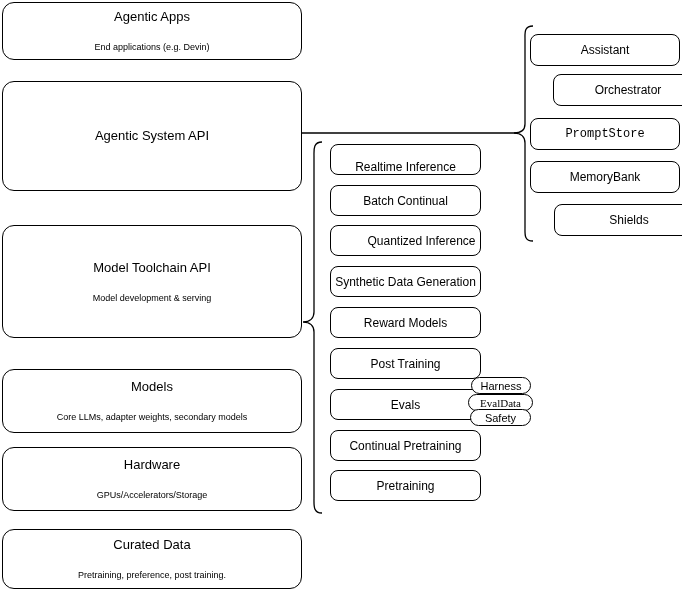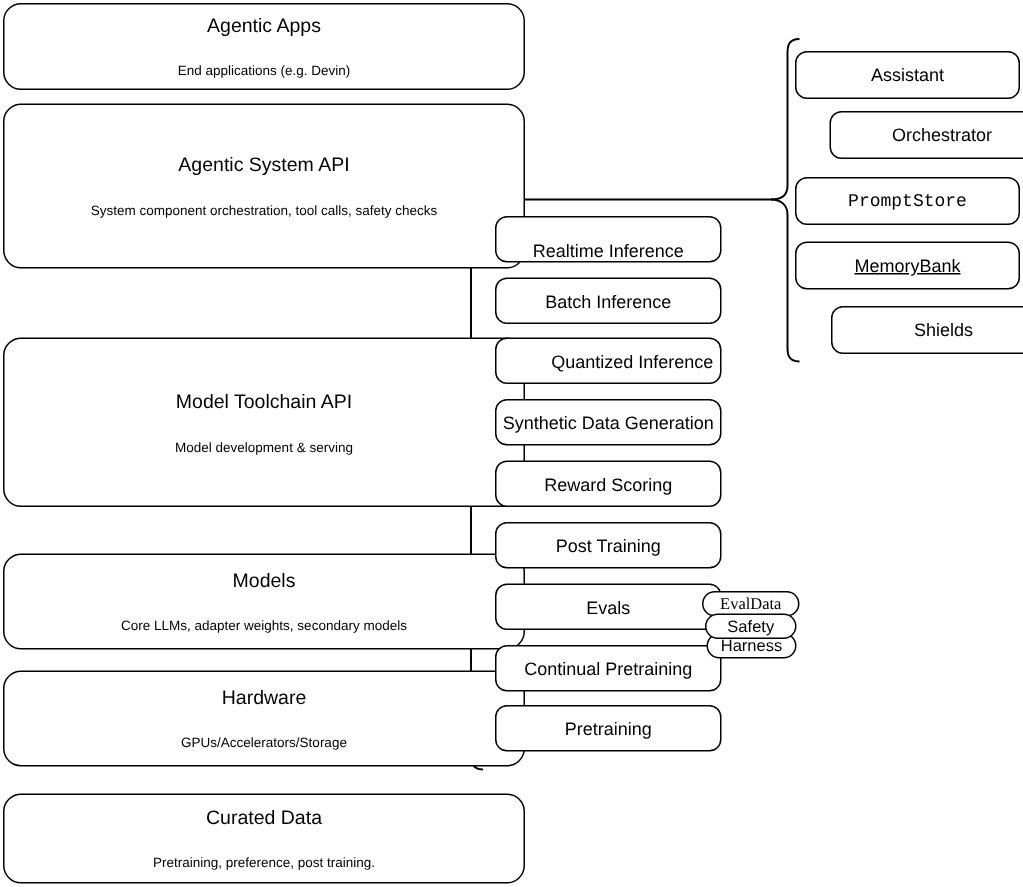--- a/index.html
+++ b/index.html
@@ -36,7 +36,7 @@
   .layer {
     border-radius: 12px;
     left: 2px;
-    width: 348px;
+    width: 300px;
   }
   .layer .title {
     font-size: 13px;

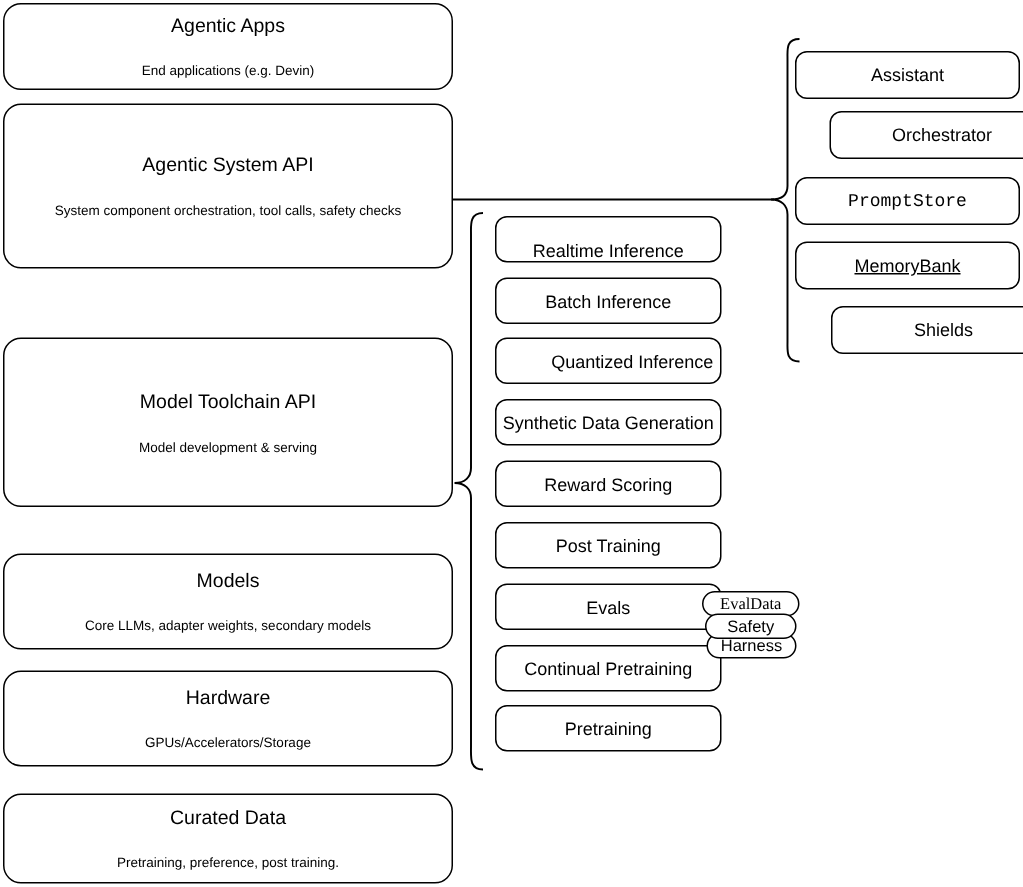--- a/index.html
+++ b/index.html
@@ -98,7 +98,7 @@
     <div class="sub">End applications (e.g. Devin)</div>
   </div>
 
-  <div class="node layer" style="top:69px;height:110px;">
+  <div class="node layer" style="top:81px;height:110px;">
     <div class="title">Agentic System API</div>
     <div class="sub">System component orchestration, tool calls, safety checks</div>
   </div>

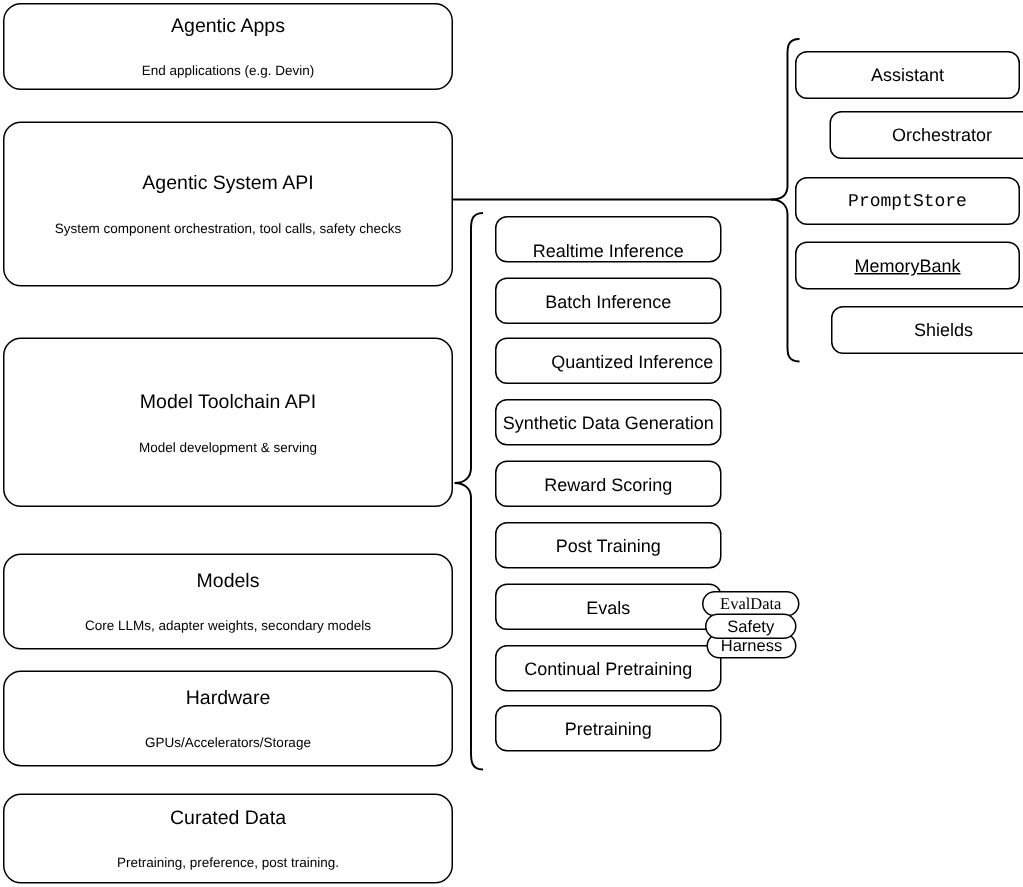--- a/index.html
+++ b/index.html
@@ -100,7 +100,6 @@
 
   <div class="node layer" style="top:81px;height:110px;">
     <div class="title">Agentic System API</div>
-    <div class="sub">System component orchestration, tool calls, safety checks</div>
   </div>
 
   <div class="node layer" style="top:225px;height:113px;">

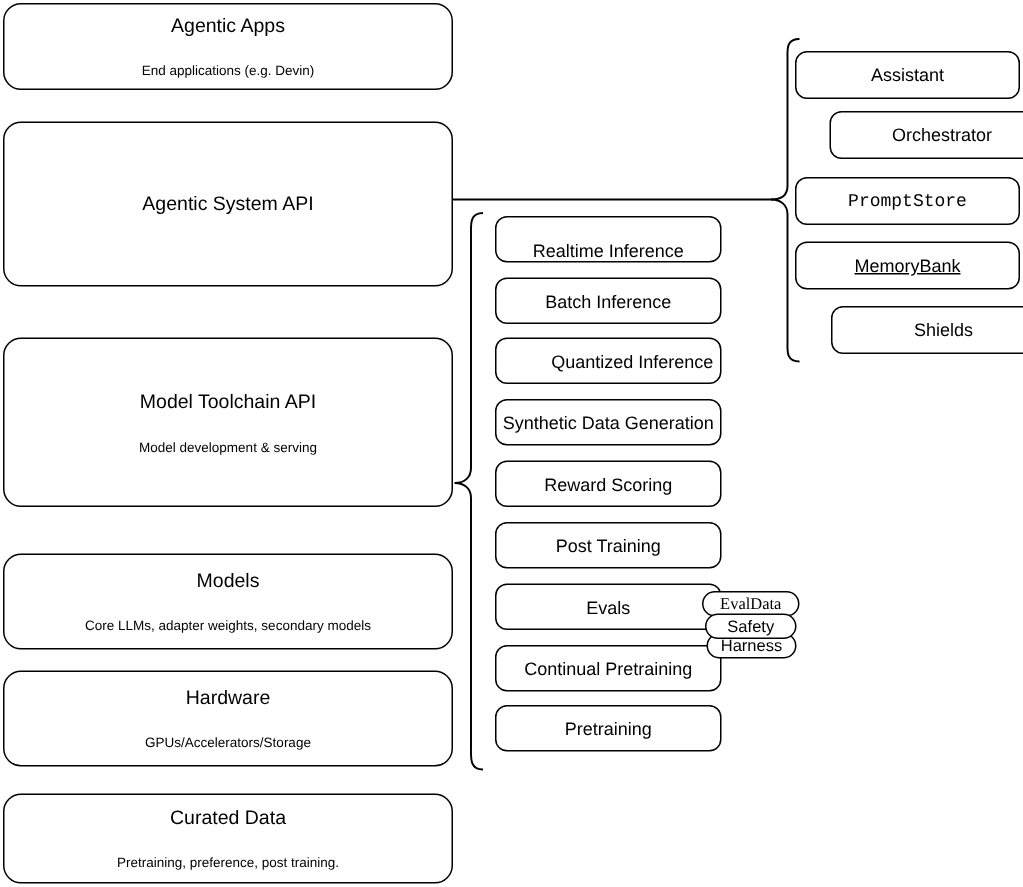--- a/index.html
+++ b/index.html
@@ -169,7 +169,7 @@
   <div class="node chip right-chip" style="top:118px;font-family:Liberation Mono, monospace;">
     <span>PromptStore</span>
   </div>
-  <div class="node chip right-chip" style="top:161px;text-decoration:underline;">
+  <div class="node chip right-chip" style="top:161px;">
     <span>MemoryBank</span>
   </div>
   <div class="node chip right-chip" style="top:204px;margin-left:24px;">

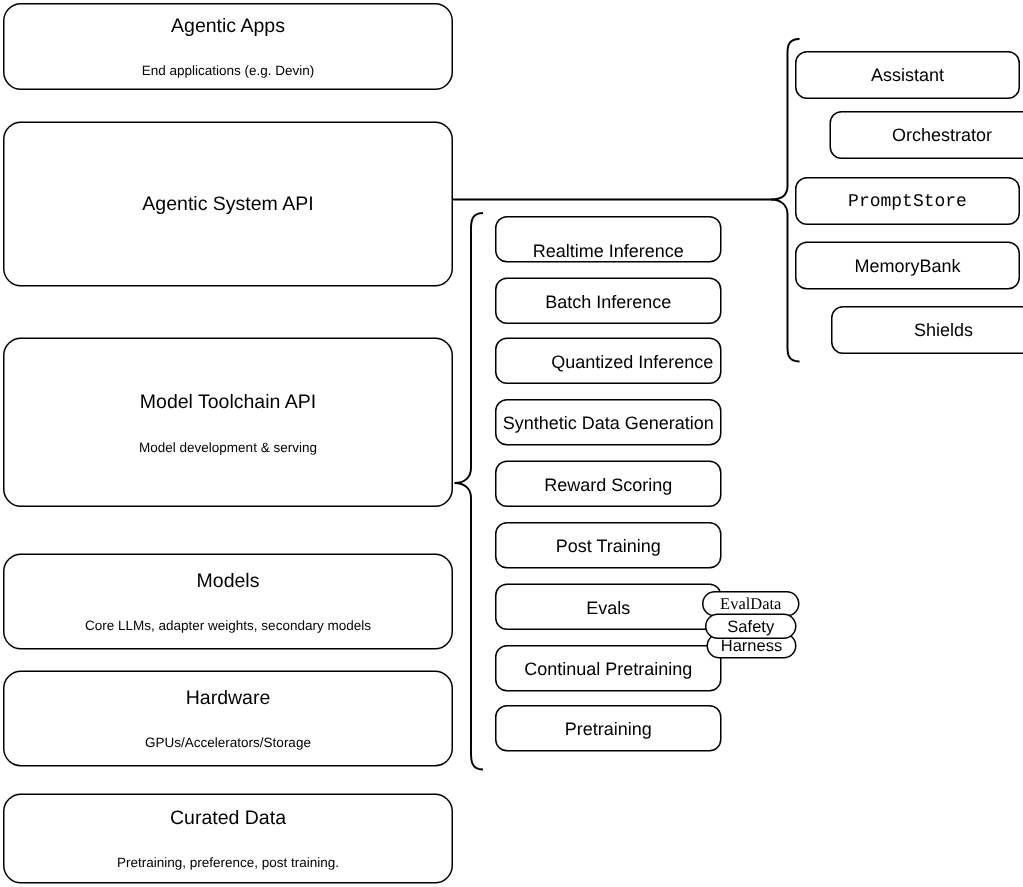--- a/index.html
+++ b/index.html
@@ -126,7 +126,7 @@
     <span>Realtime Inference</span>
   </div>
   <div class="node chip mid-chip" style="top:185px;">
-    <span>Batch Inference</span>
+    <span>Batch Continual</span>
   </div>
   <div class="node chip mid-chip" style="top:225px;padding-left:32px;">
     <span>Quantized Inference</span>

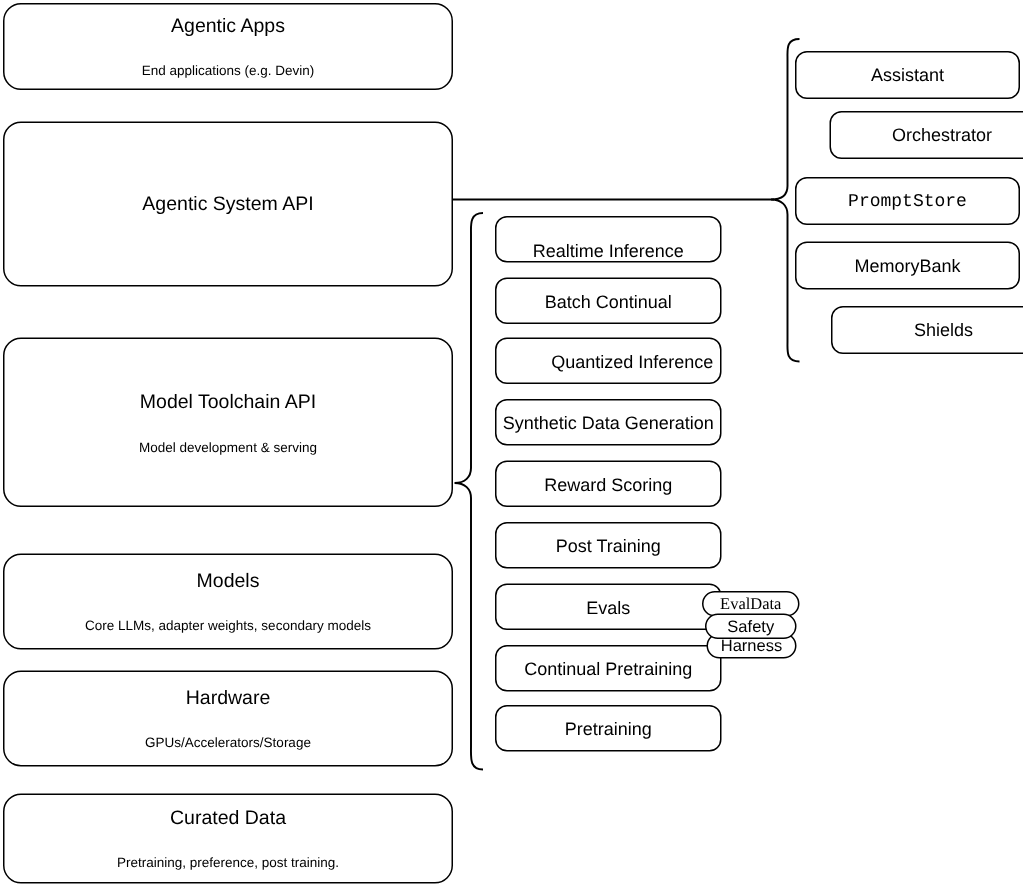--- a/index.html
+++ b/index.html
@@ -135,7 +135,7 @@
     <span>Synthetic Data Generation</span>
   </div>
   <div class="node chip mid-chip" style="top:307px;">
-    <span>Reward Scoring</span>
+    <span>Reward Models</span>
   </div>
   <div class="node chip mid-chip" style="top:348px;">
     <span>Post Training</span>

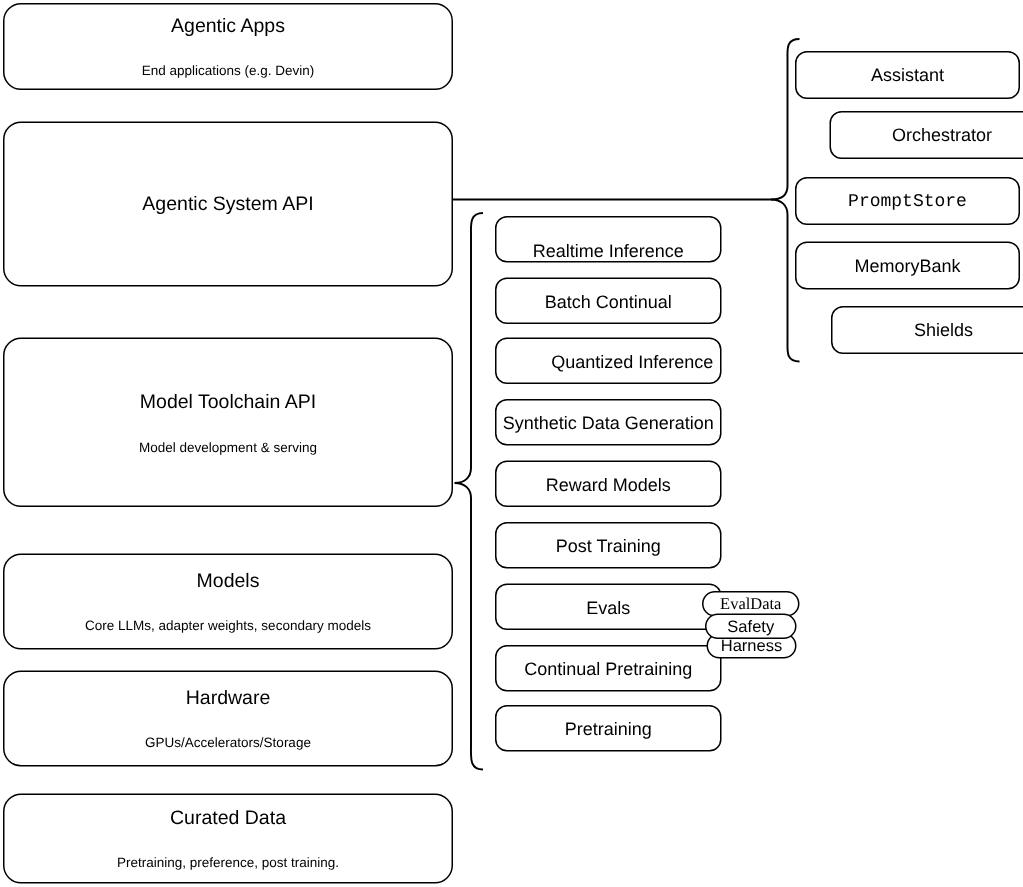--- a/index.html
+++ b/index.html
@@ -150,7 +150,7 @@
     <span>Pretraining</span>
   </div>
 
-  <div class="pill" style="left:471px;top:377px;width:60px;margin-top:45px;">
+  <div class="pill" style="left:471px;top:377px;width:60px;">
     <span>Harness</span>
   </div>
   <div class="pill" style="left:468px;top:394px;width:65px;font-family:Liberation Serif, serif;">

